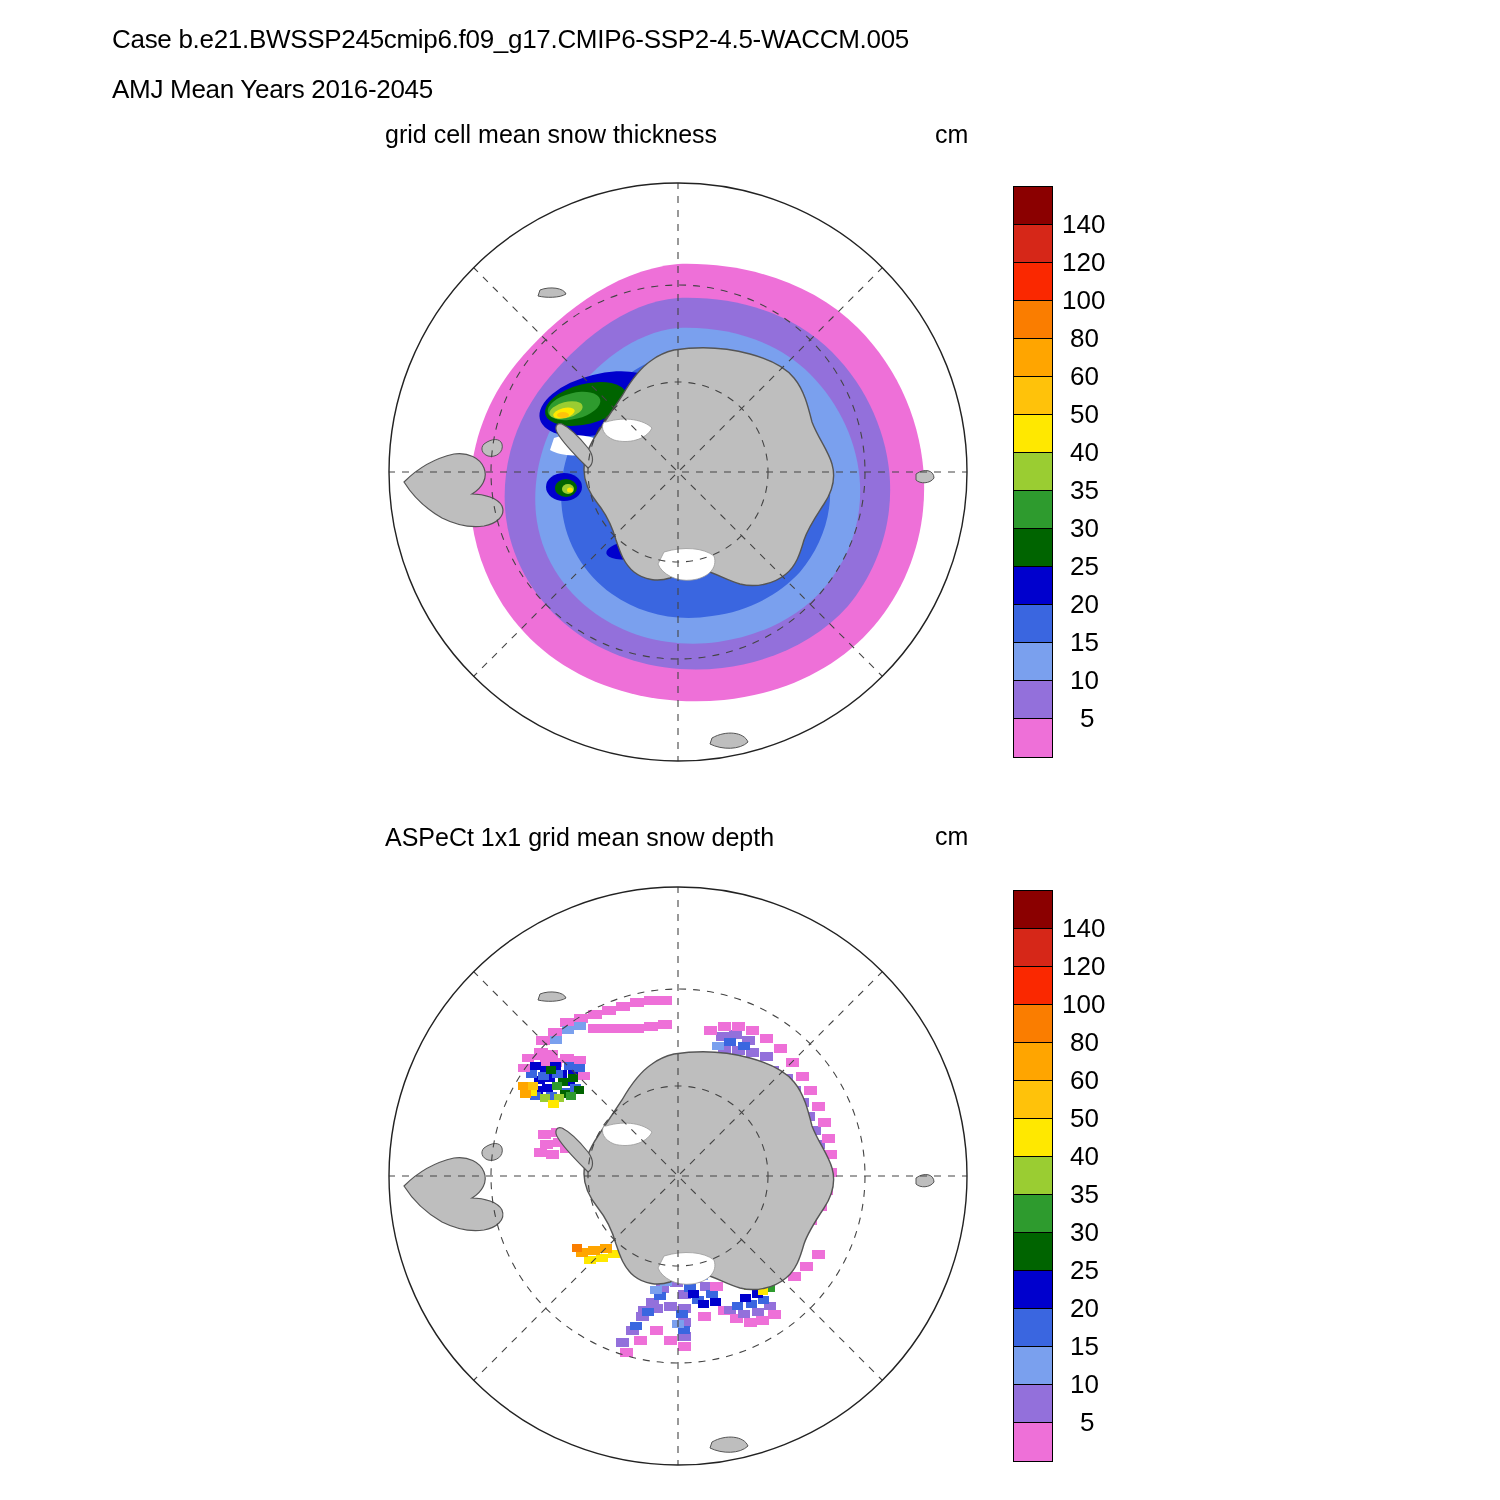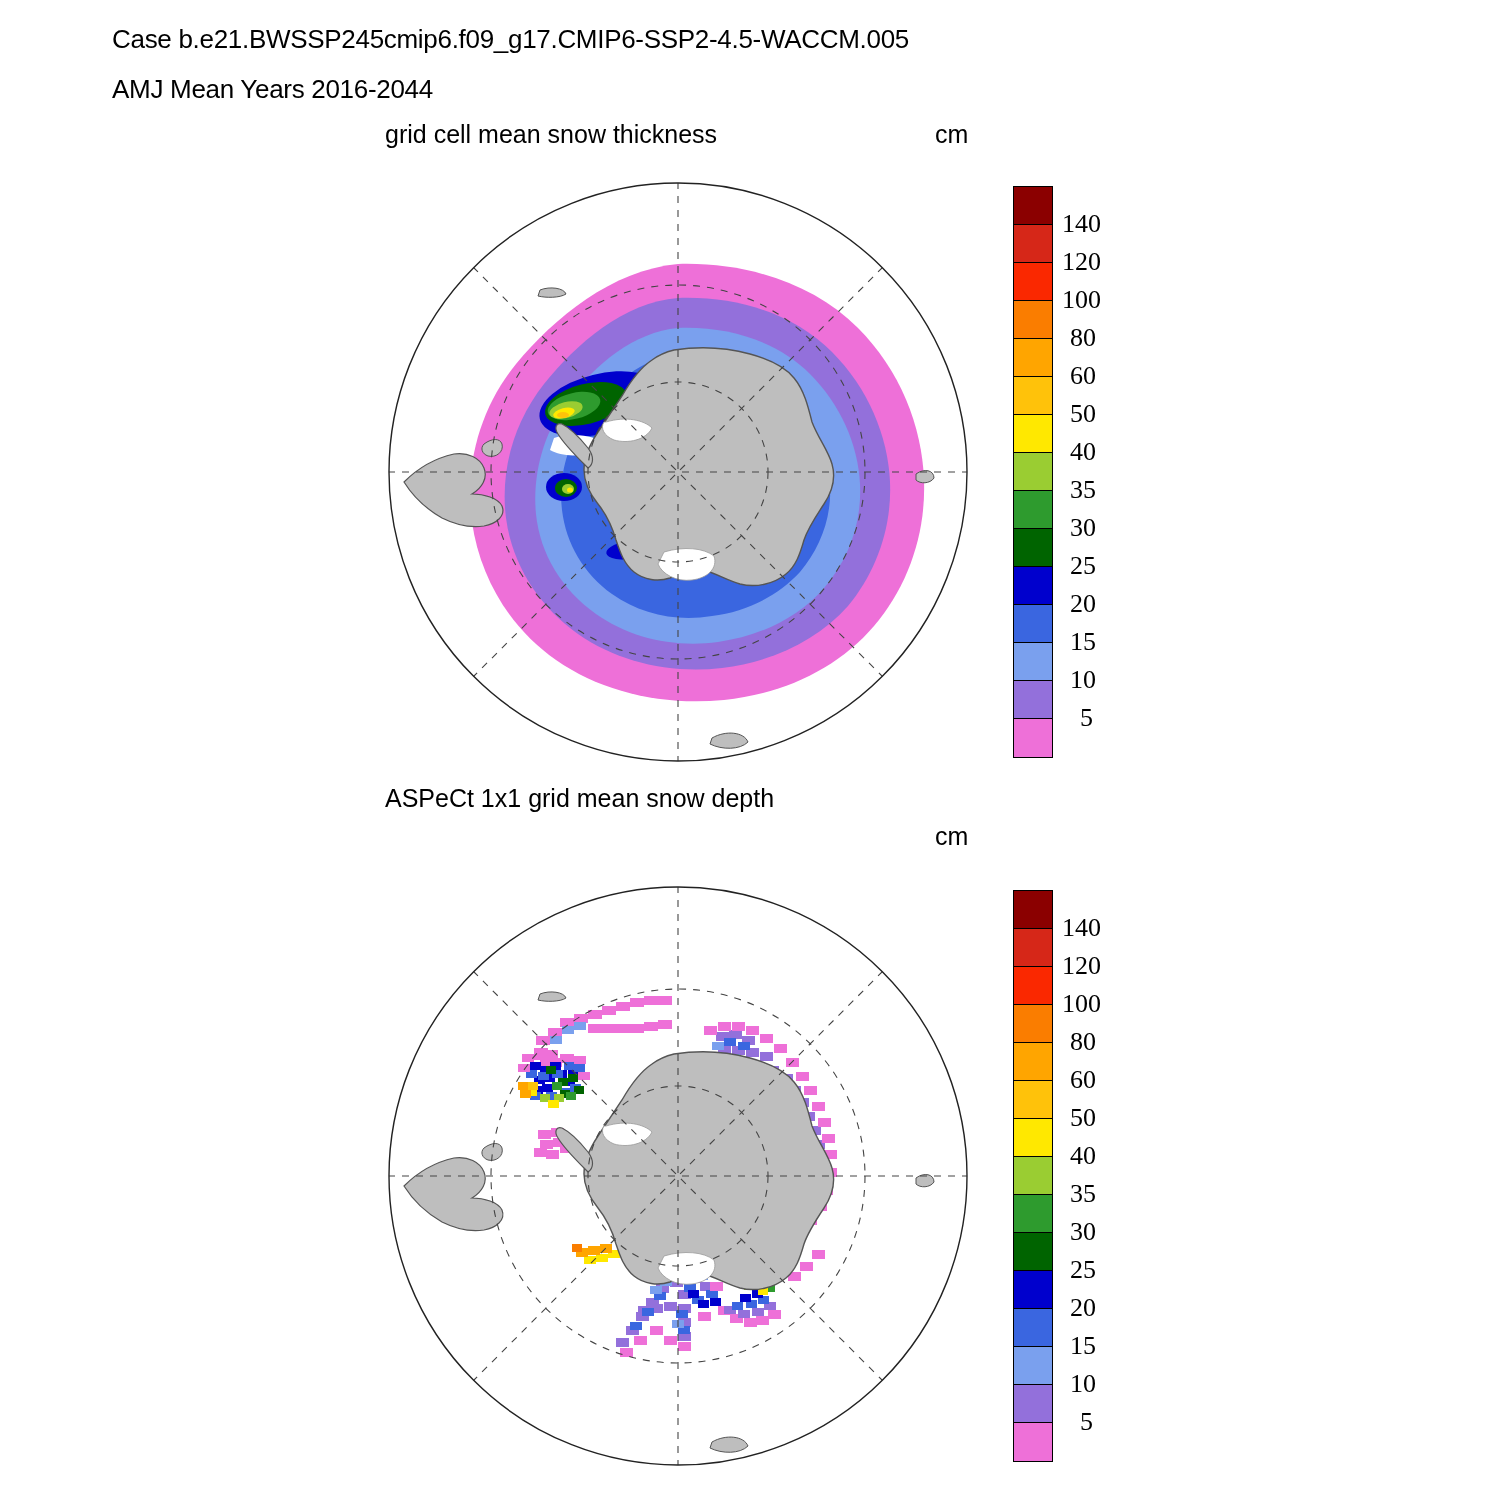--- a/index.html
+++ b/index.html
@@ -31,7 +31,7 @@
 
 <div class="title-block">
   <div class="title-line">Case b.e21.BWSSP245cmip6.f09_g17.CMIP6-SSP2-4.5-WACCM.005</div>
-  <div class="title-line">AMJ Mean   Years 2016-2044</div>
+  <div class="title-line">AMJ Mean   Years 2016-2045</div>
 </div>
 
 <div class="panel">

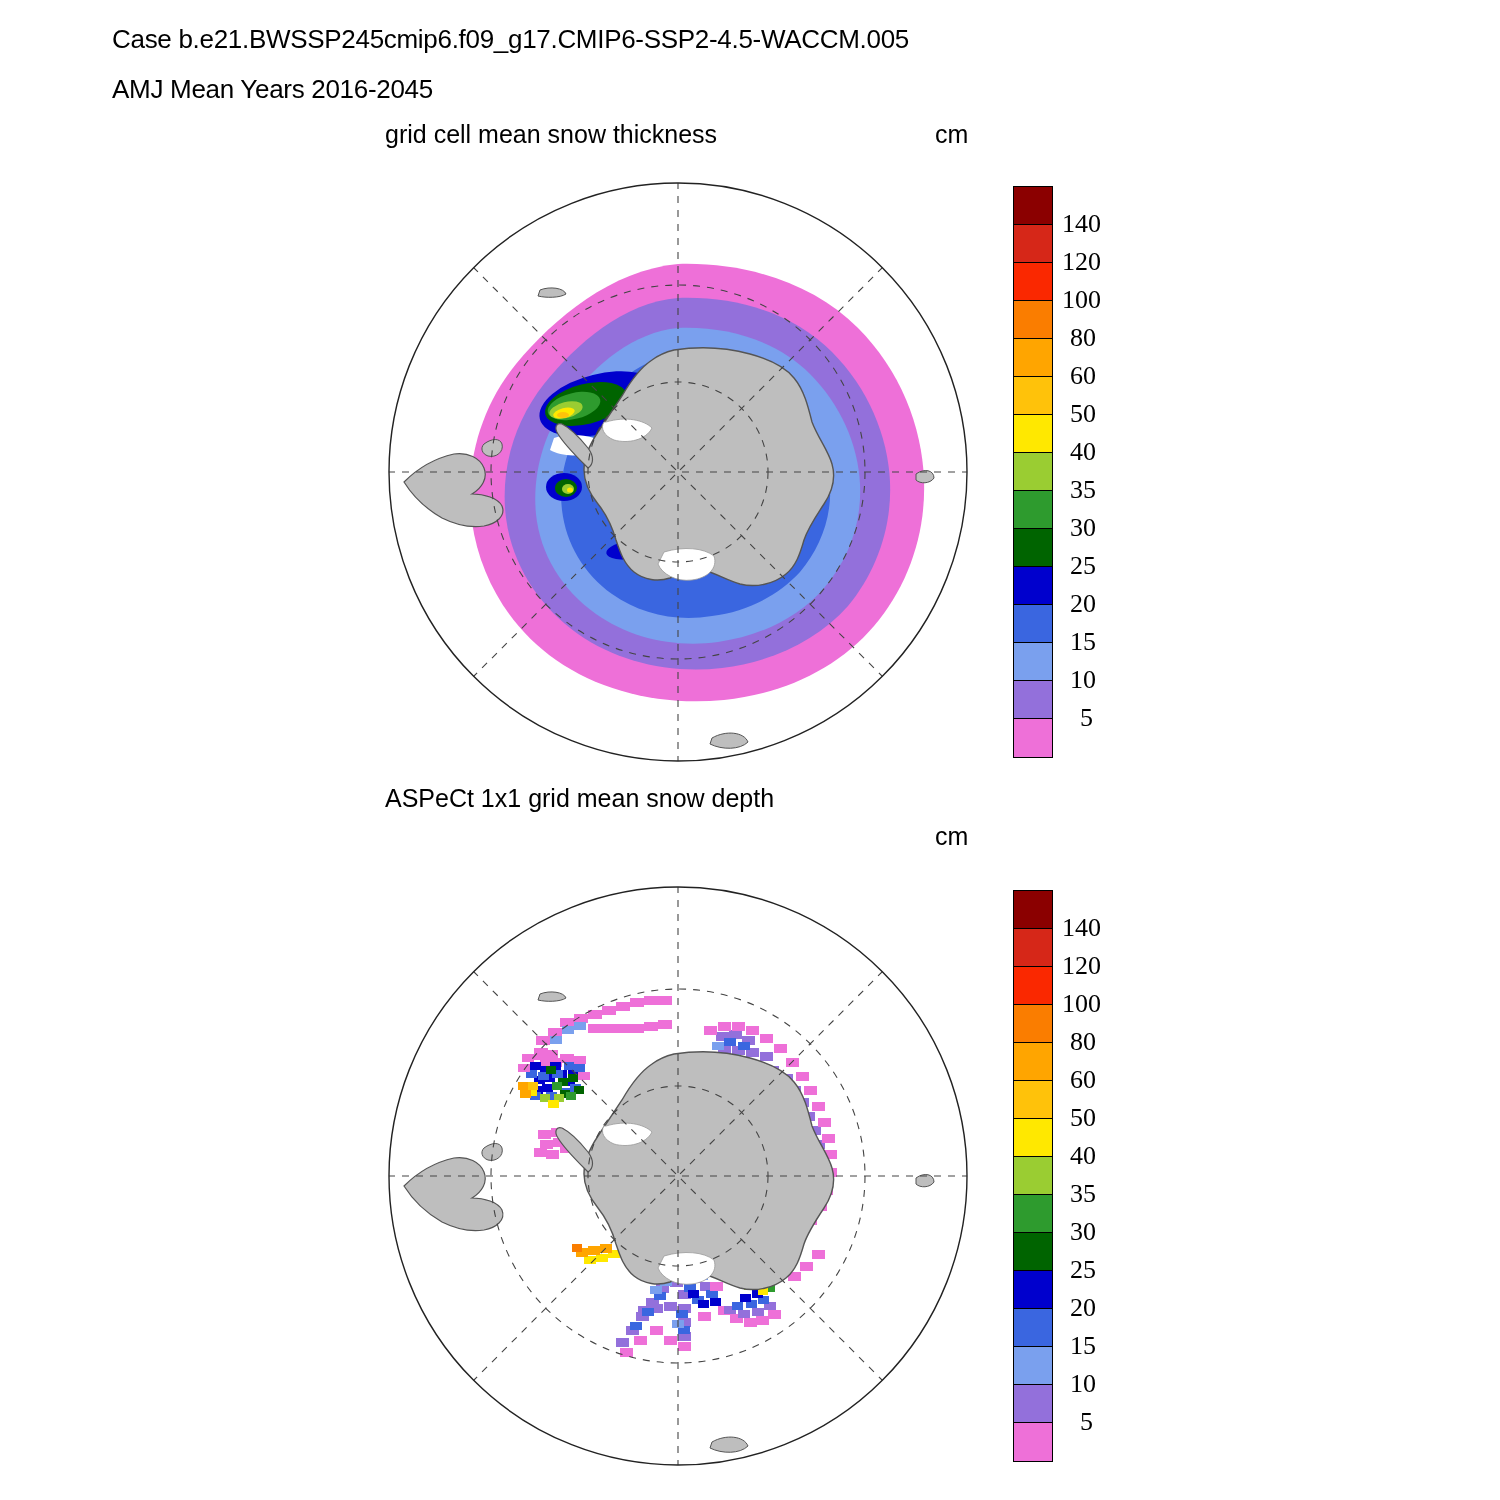--- a/index.html
+++ b/index.html
@@ -22,7 +22,7 @@
   .colorbar{position:absolute;width:38px;border:1px solid #000;box-sizing:content-box;}
   .cb-band{width:38px;box-sizing:border-box;border-bottom:1px solid #000;}
   .cb-band:last-child{border-bottom:none;}
-  .cb-labels{position:absolute;width:90px;font-family:Liberation Serif, serif;}
+  .cb-labels{position:absolute;width:90px;}
   .cb-label{position:absolute;font-size:26px;text-align:left;white-space:nowrap;
             transform:translateY(-50%);}
 </style>

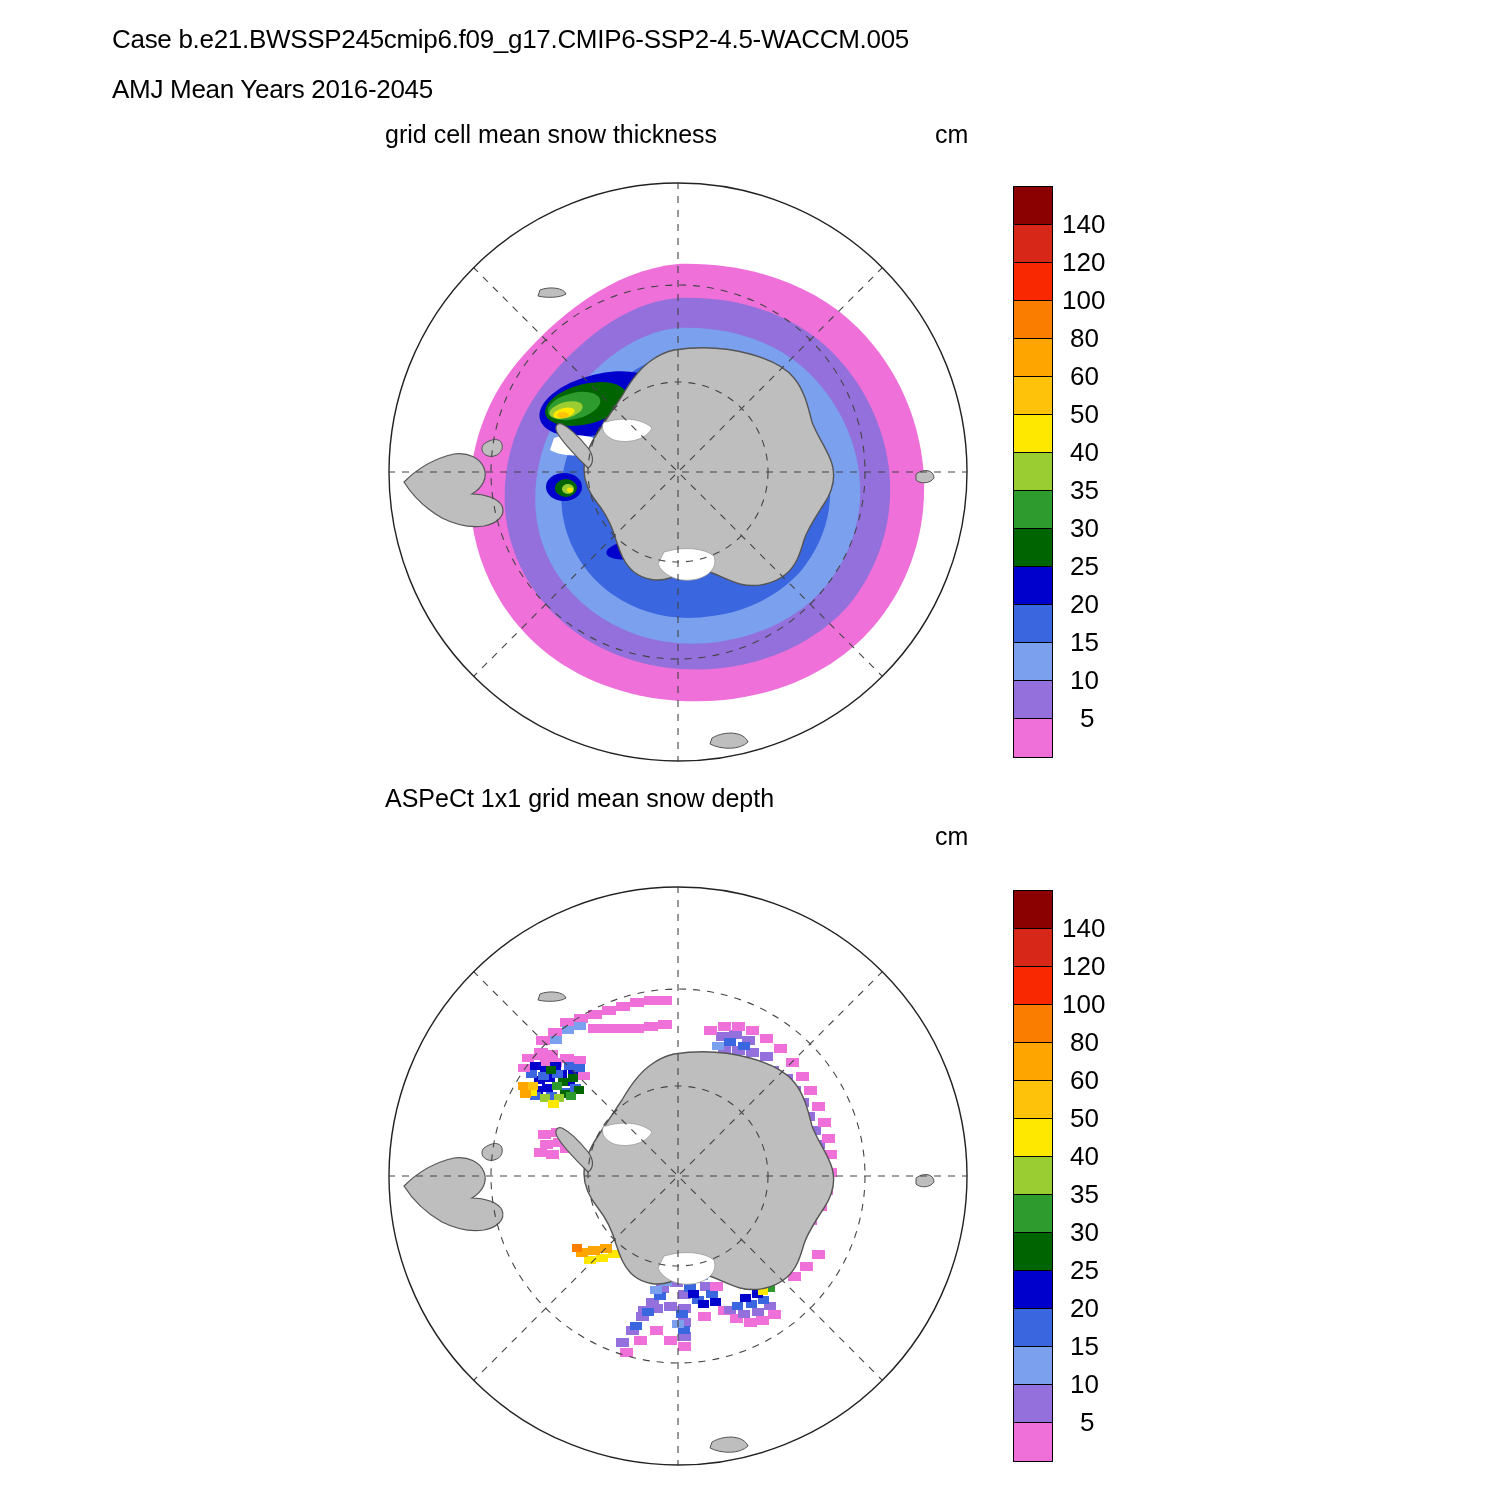--- a/index.html
+++ b/index.html
@@ -170,7 +170,7 @@
 </div>
 
 <div class="panel">
-  <div class="panel-title" style="left:385px;top:784px;">ASPeCt 1x1 grid mean snow depth</div>
+  <div class="panel-title" style="left:385px;top:823px;">ASPeCt 1x1 grid mean snow depth</div>
   <div class="cb-units" style="left:935px;top:822px;">cm</div>
 
   <div class="map-wrap" style="left:388px;top:886px;">

